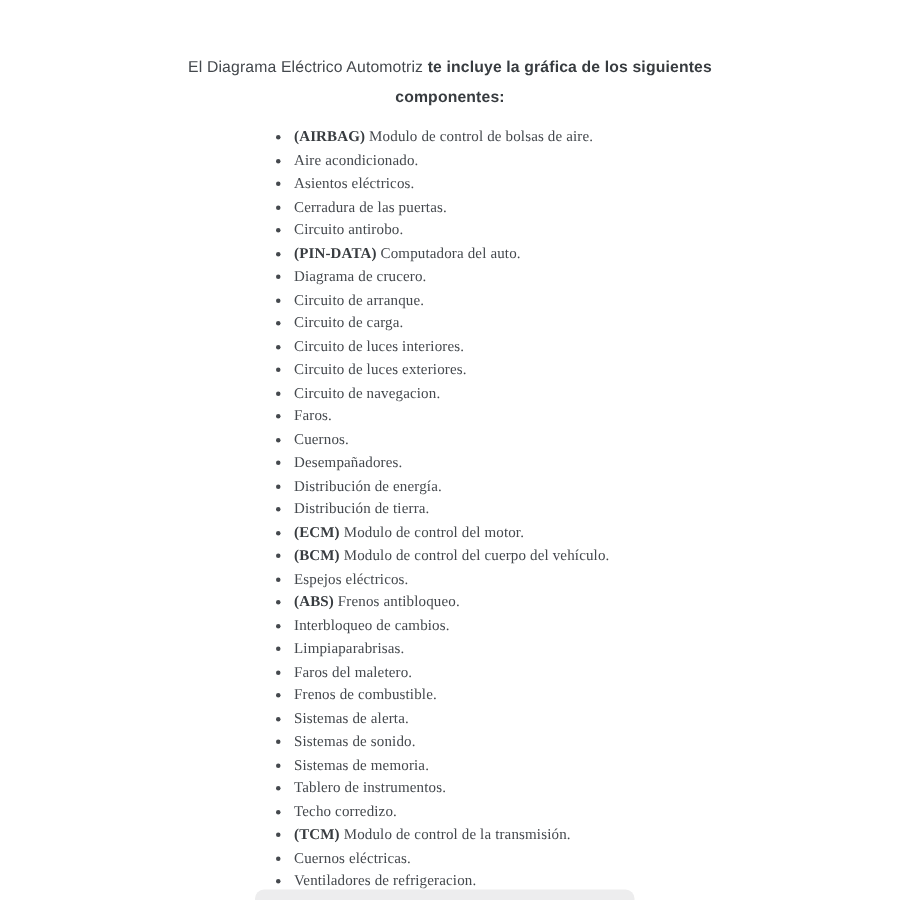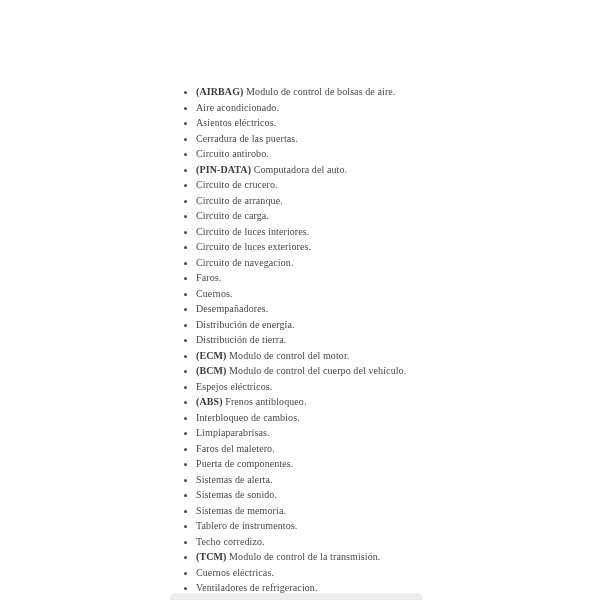--- a/index.html
+++ b/index.html
@@ -73,6 +73,10 @@
 
 <div class="page">
 
+  <h1 class="title">
+    <span>El Diagrama Eléctrico Automotriz</span>
+    <strong><span>te incluye la gráfica de los siguientes</span><br><span>componentes:</span></strong>
+  </h1>
 
   <ul class="components" id="components-list">
       <li><strong>(AIRBAG)</strong> <span>Modulo de control de bolsas de aire.</span></li>

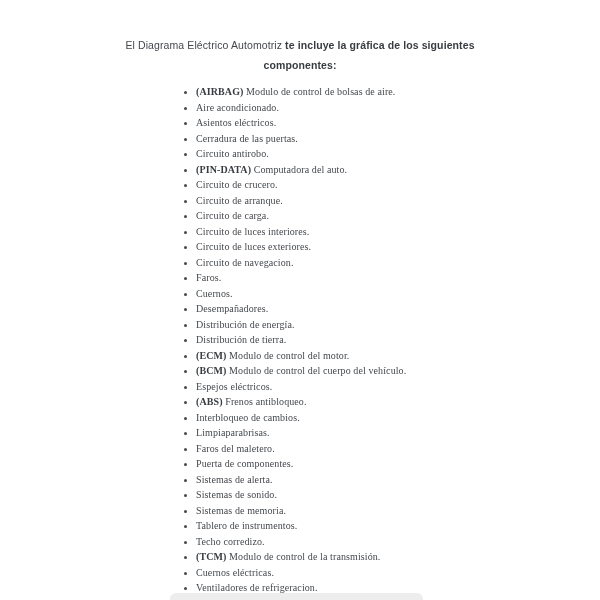--- a/index.html
+++ b/index.html
@@ -85,7 +85,7 @@
       <li><span>Cerradura de las puertas.</span></li>
       <li><span>Circuito antirobo.</span></li>
       <li><strong>(PIN-DATA)</strong> <span>Computadora del auto.</span></li>
-      <li><span>Circuito de crucero.</span></li>
+      <li><span>Diagrama de crucero.</span></li>
       <li><span>Circuito de arranque.</span></li>
       <li><span>Circuito de carga.</span></li>
       <li><span>Circuito de luces interiores.</span></li>

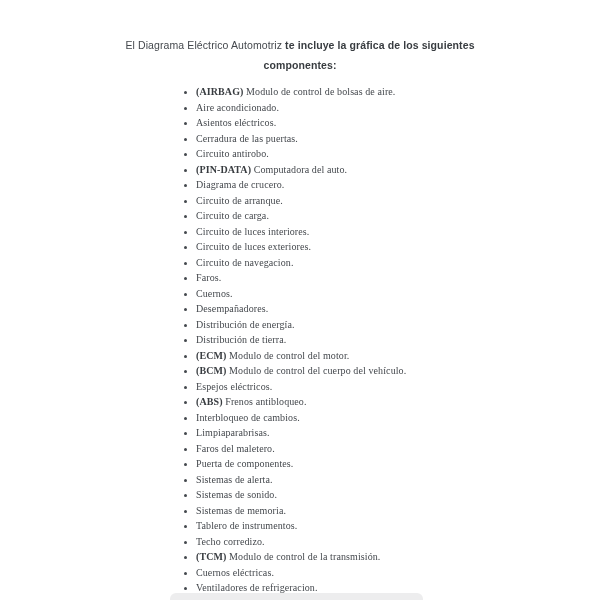--- a/index.html
+++ b/index.html
@@ -103,7 +103,7 @@
       <li><span>Interbloqueo de cambios.</span></li>
       <li><span>Limpiaparabrisas.</span></li>
       <li><span>Faros del maletero.</span></li>
-      <li><span>Puerta de componentes.</span></li>
+      <li><span>Frenos de combustible.</span></li>
       <li><span>Sistemas de alerta.</span></li>
       <li><span>Sistemas de sonido.</span></li>
       <li><span>Sistemas de memoria.</span></li>

